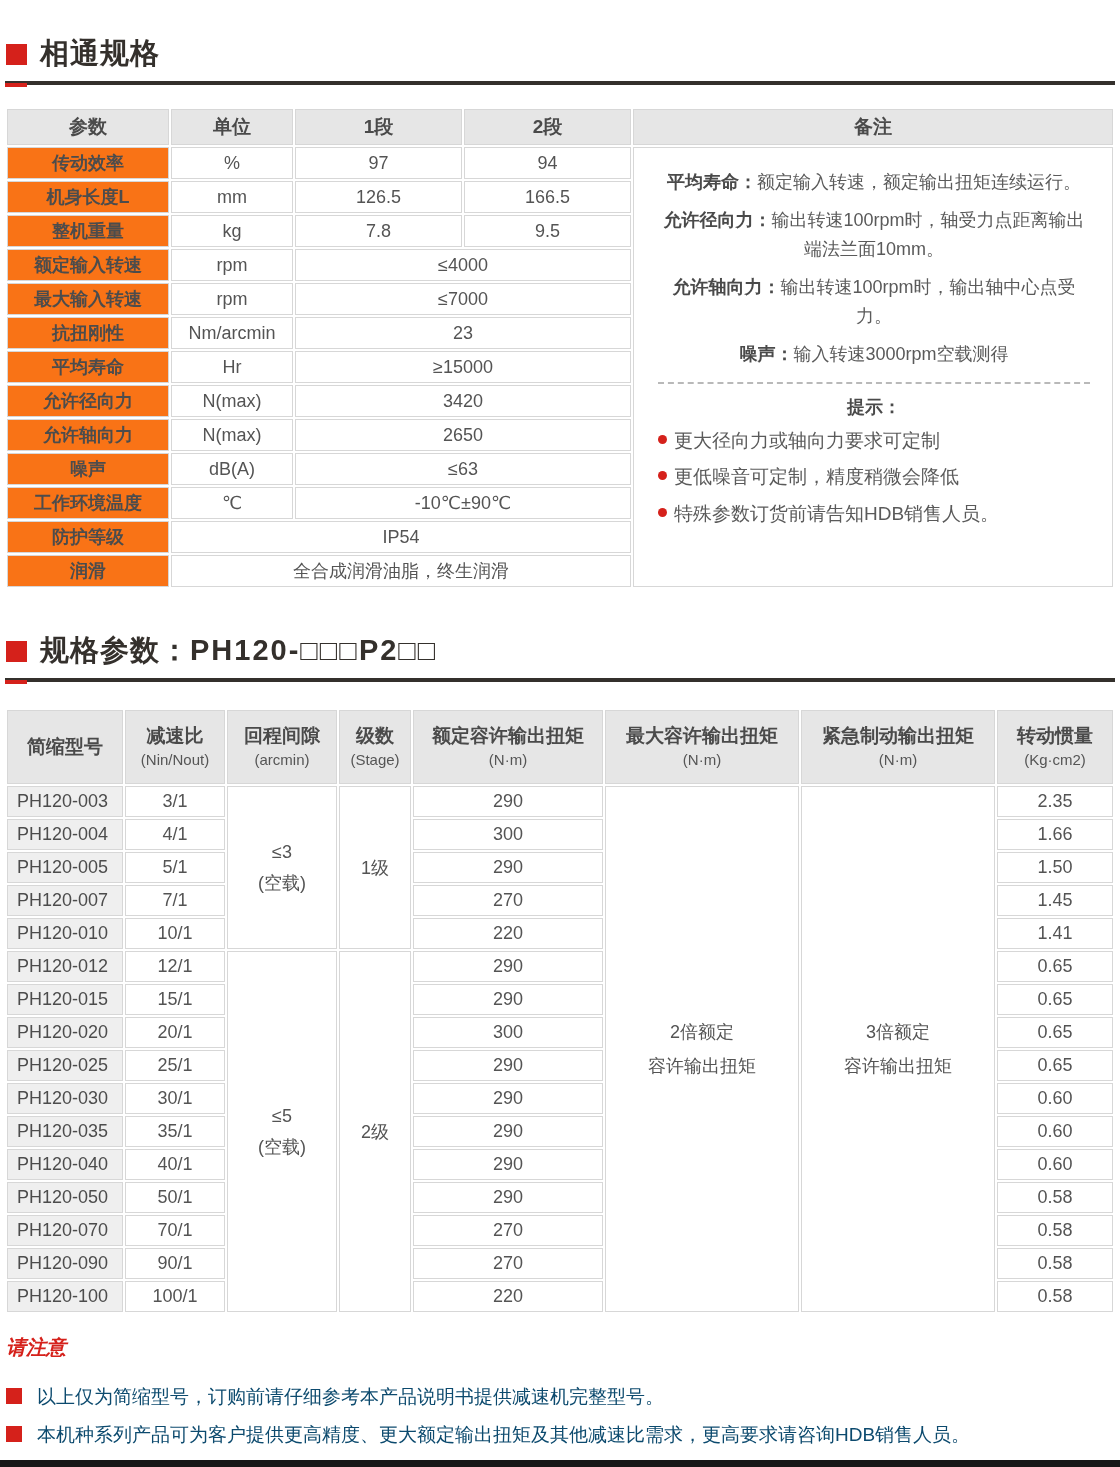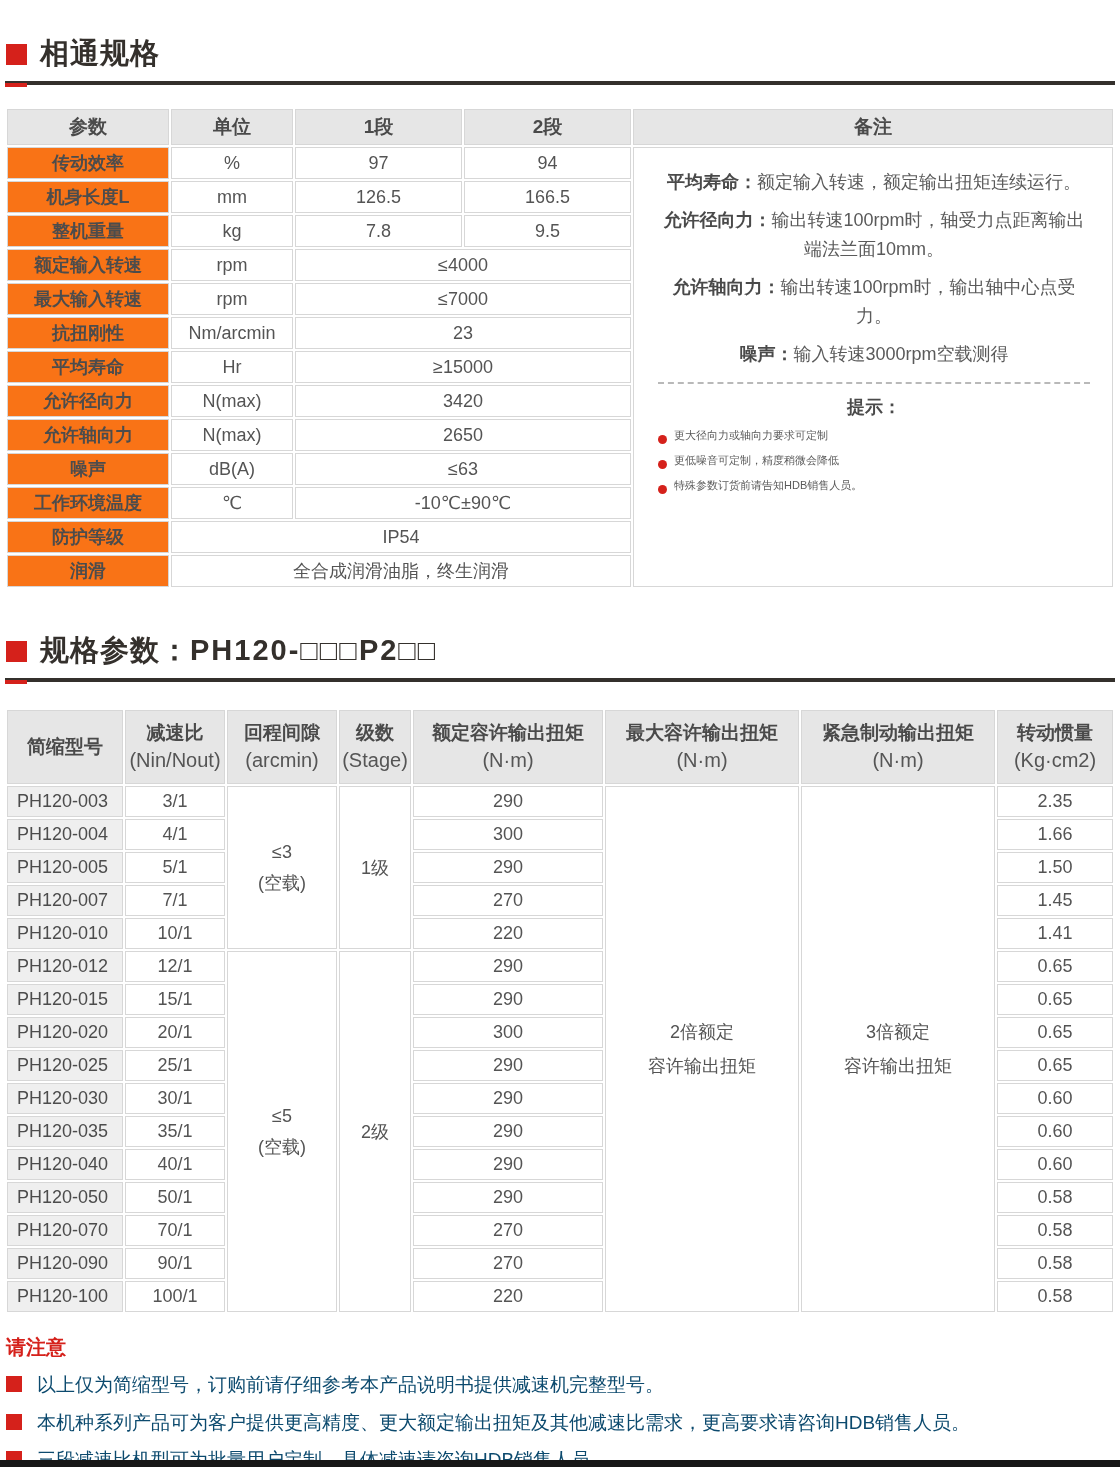--- a/index.html
+++ b/index.html
@@ -38,7 +38,7 @@
   .remark b { color:#4a4a4a; }
   .dashed { border-top:2px dashed #b9b9b9; margin:13px 0 11px 0; }
   .tips-title { font-weight:bold; color:#4a4a4a; font-size:18px; margin-bottom:8px; }
-  .tip { display:flex; align-items:flex-start; gap:7px; font-size:11px; color:#5a5a5a;
+  .tip { display:flex; align-items:flex-start; gap:7px; font-size:19px; color:#5a5a5a;
          line-height:1.5; margin-bottom:8px; }
   .tip .dot { width:9px; height:9px; border-radius:50%; background:#d5211b; flex:0 0 auto; margin-top:8px; }
 

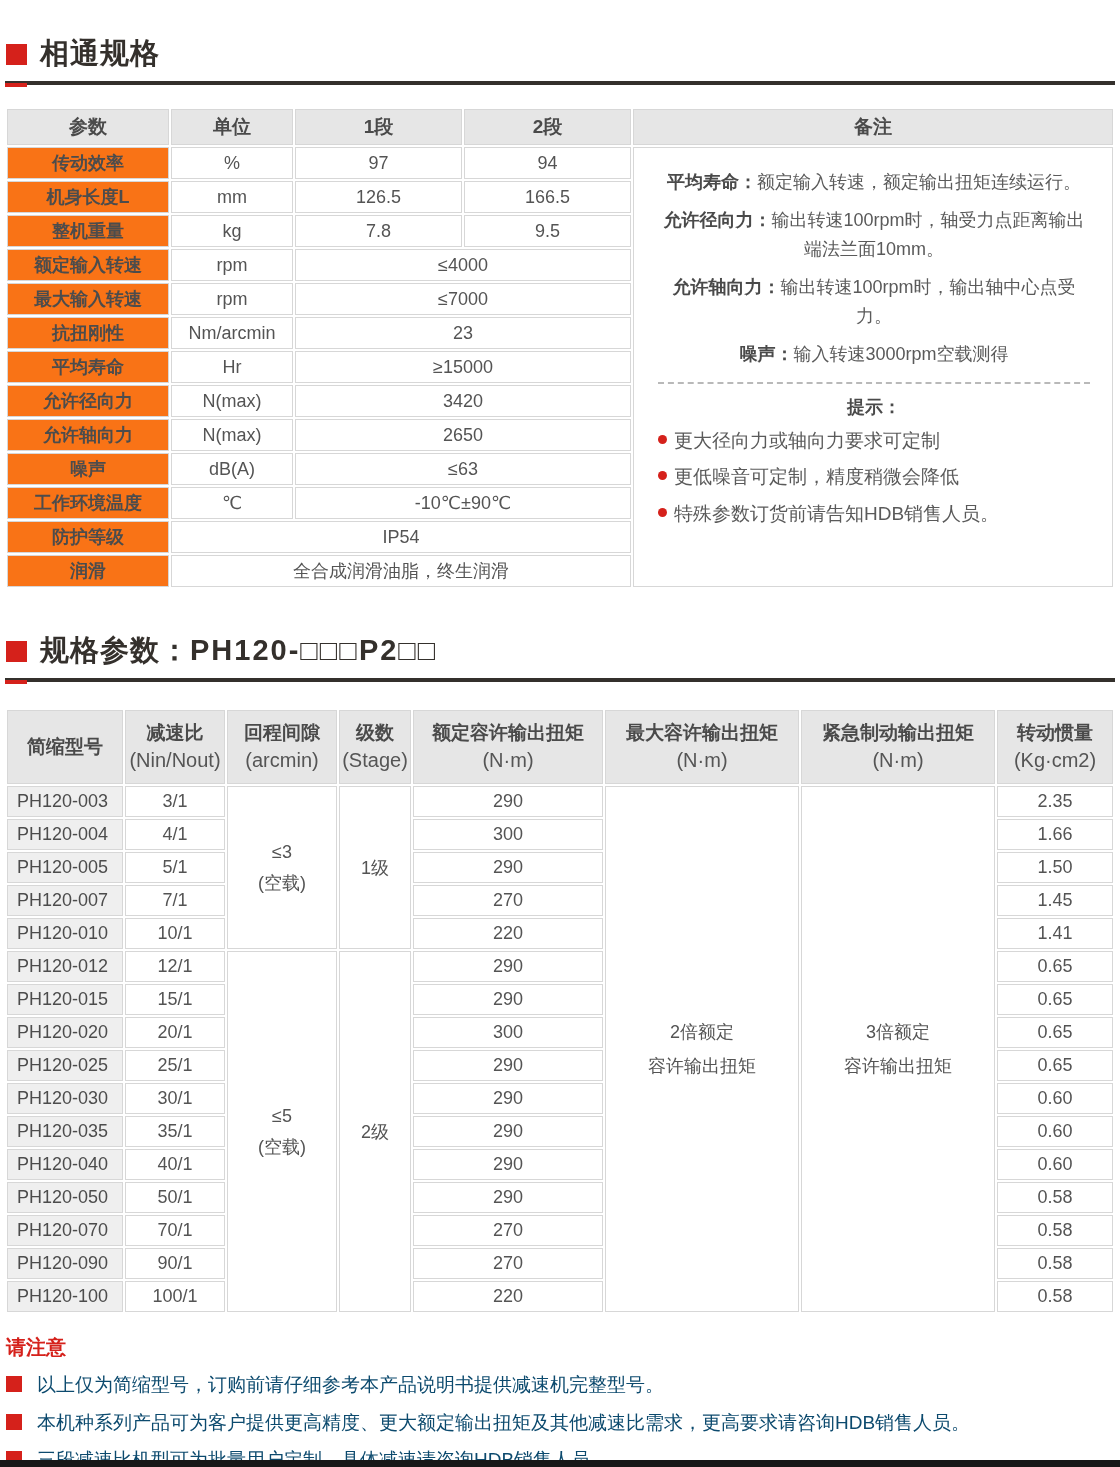--- a/index.html
+++ b/index.html
@@ -45,7 +45,7 @@
   
   .t2 { margin-top:26px; }
   .t2 thead th { height:74px; font-size:19px; line-height:1.25; }
-  .t2 thead th .sub { display:block; font-weight:normal; font-size:20px; color:#555; margin-top:3px; }
+  .t2 thead th .sub { display:block; font-weight:normal; font-size:15px; color:#555; margin-top:3px; }
   .t2 td { height:31px; }
   .t2 td.model { background:#efefef; text-align:left; padding-left:9px; font-weight:normal; color:#4c4c4c; }
   .t2 .two-line { line-height:1.7; }

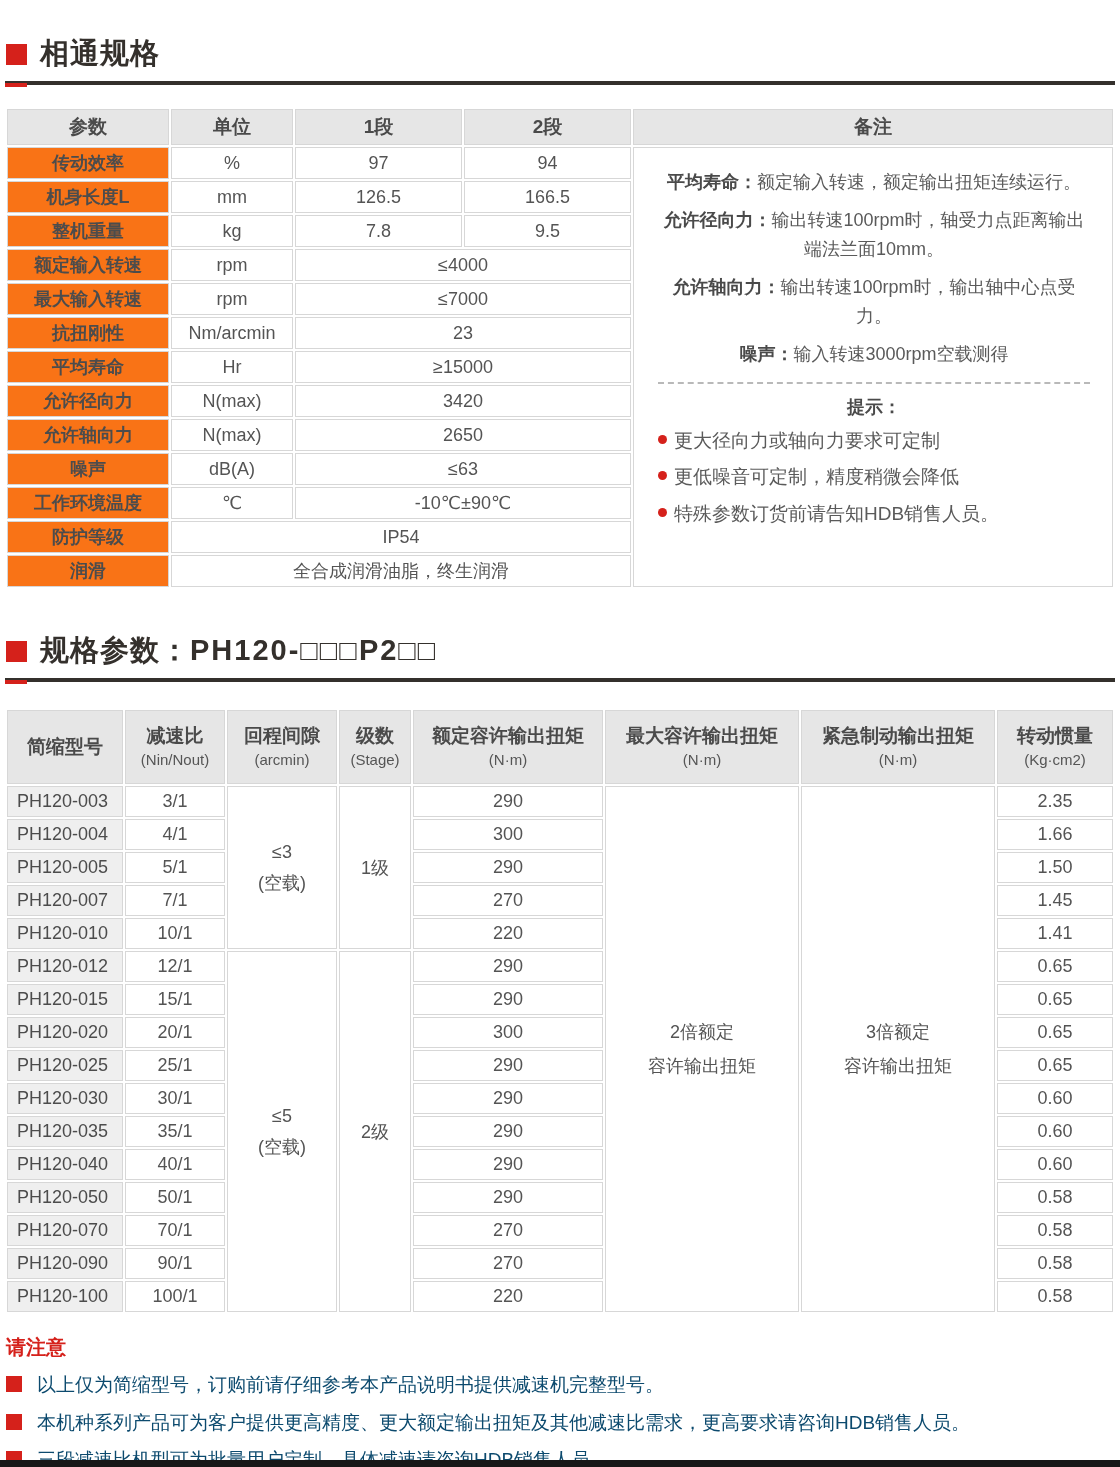--- a/index.html
+++ b/index.html
@@ -53,7 +53,7 @@
 
   
   .notes { margin-top:20px; padding-left:1px; }
-  .notes-title { color:#d5211b; font-size:20px; font-weight:bold; margin-bottom:12px; }
+  .notes-title { color:#d5211b; font-size:20px; font-weight:bold; margin-bottom:24px;font-style:italic; }
   .note { display:flex; align-items:flex-start; gap:15px; margin-bottom:13px; }
   .note .sq { width:16px; height:16px; background:#d5211b; flex:0 0 auto; margin-top:3px; }
   .note .txt { font-size:19px; color:#0c4a6e; font-weight:500; line-height:1.3; }

